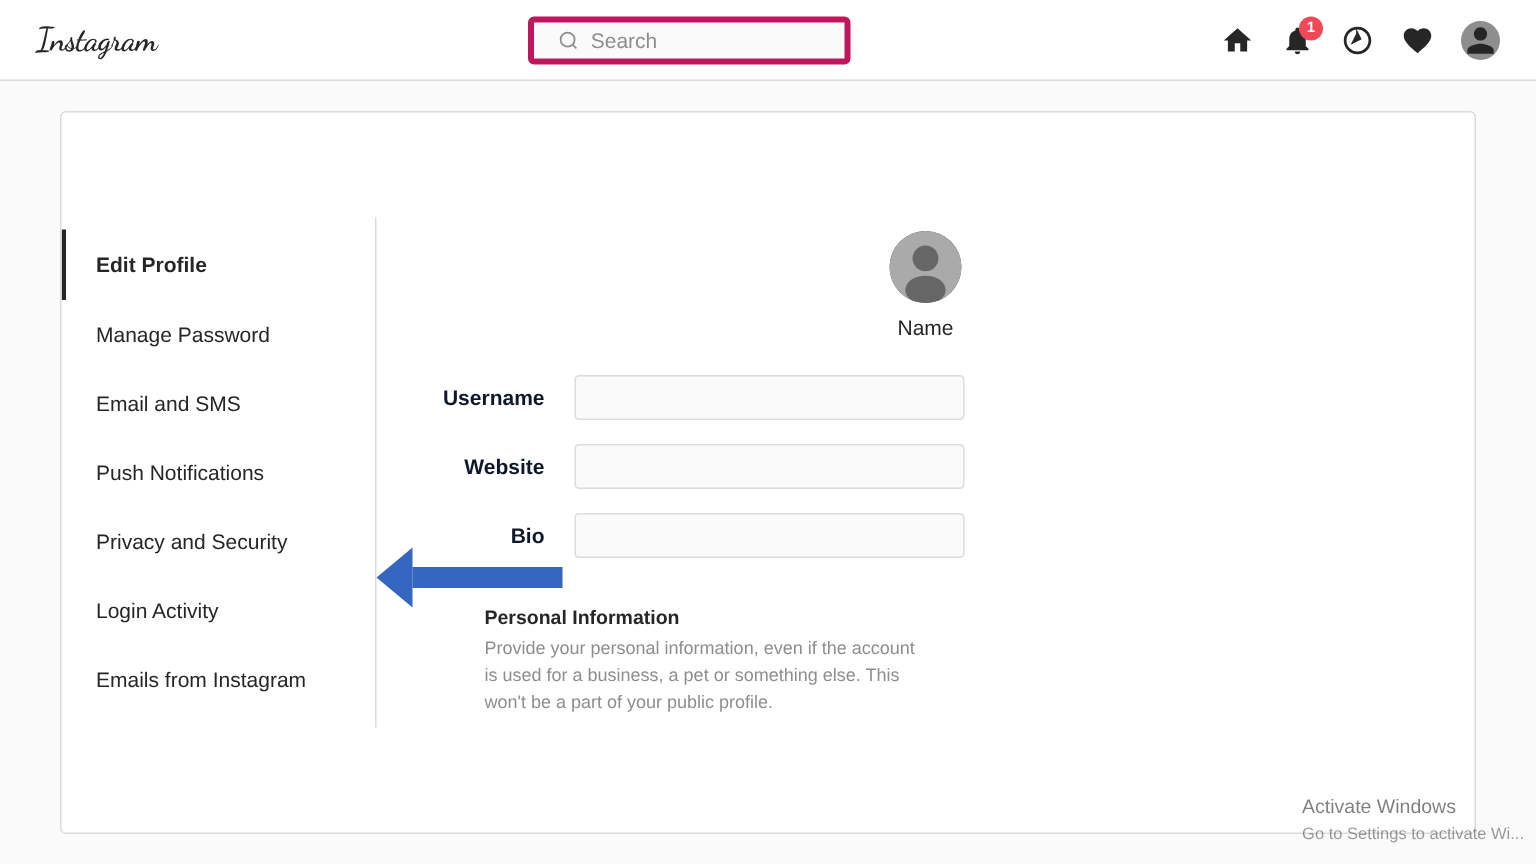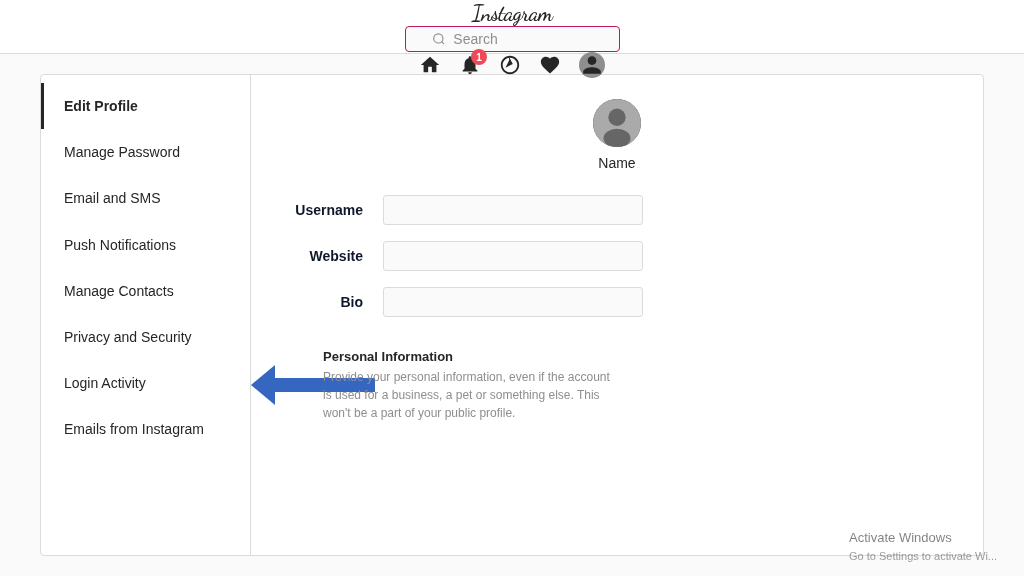--- a/index.html
+++ b/index.html
@@ -25,7 +25,6 @@
       left: 0;
       right: 0;
       z-index: 100;
-      flex-direction: column;
     }
     .nav-logo {
       font-family: 'Segoe Script', 'Dancing Script', cursive;

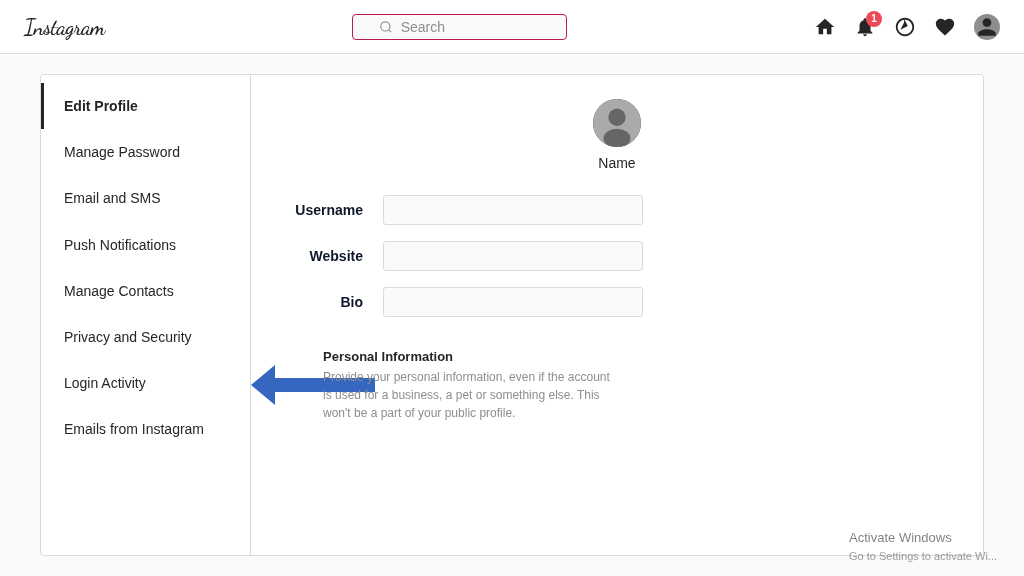--- a/index.html
+++ b/index.html
@@ -37,9 +37,9 @@
       display: flex;
       align-items: center;
       background: #fafafa;
-      border: 1px solid #be185d;
+      border: 4px solid #be185d;
       border-radius: 4px;
-      padding: 4px 26px;
+      padding: 4px 16px;
       width: 215px;
       gap: 8px;
     }

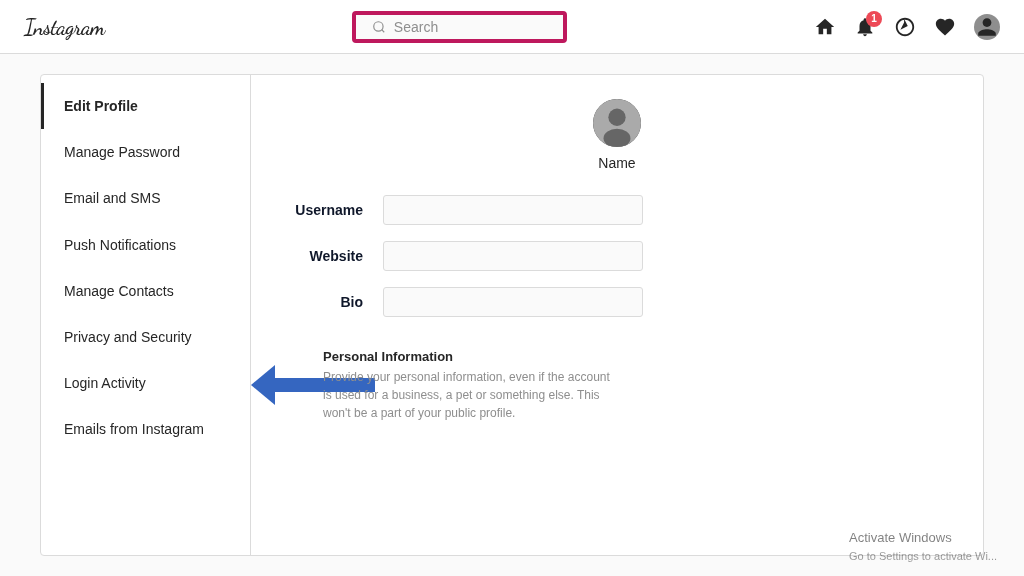--- a/index.html
+++ b/index.html
@@ -244,6 +244,7 @@
     
     .settings-card {
       position: relative;
+      align-items: center;
     }
     .arrow-overlay {
       position: absolute;

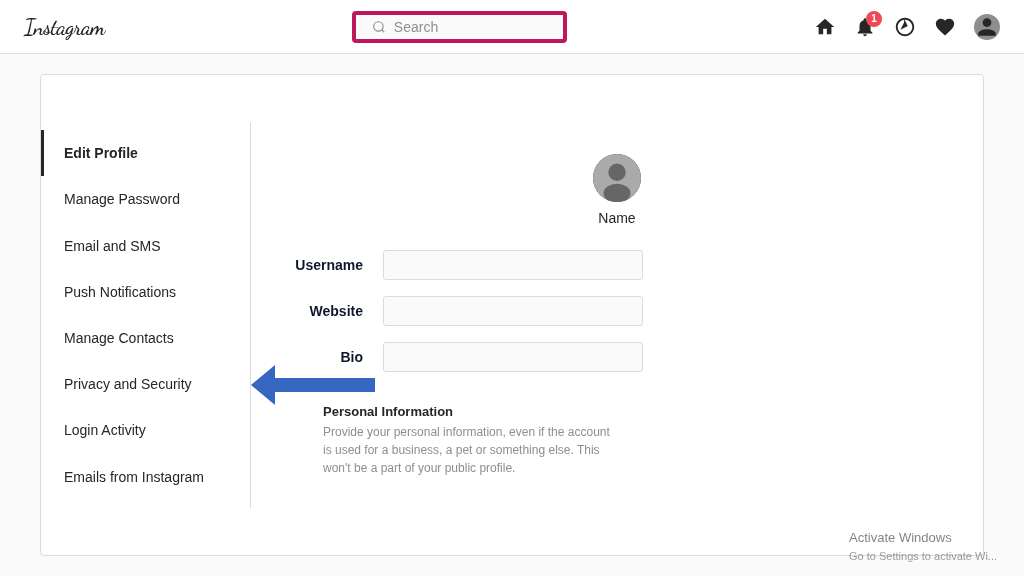--- a/index.html
+++ b/index.html
@@ -327,9 +327,6 @@
       </div>
       <div class="sidebar-item">
         <span>Push Notifications</span>
-      </div>
-      <div class="sidebar-item">
-        <span>Manage Contacts</span>
       </div>
       <div class="sidebar-item" style="position:relative;">
         <span>Privacy and Security</span>

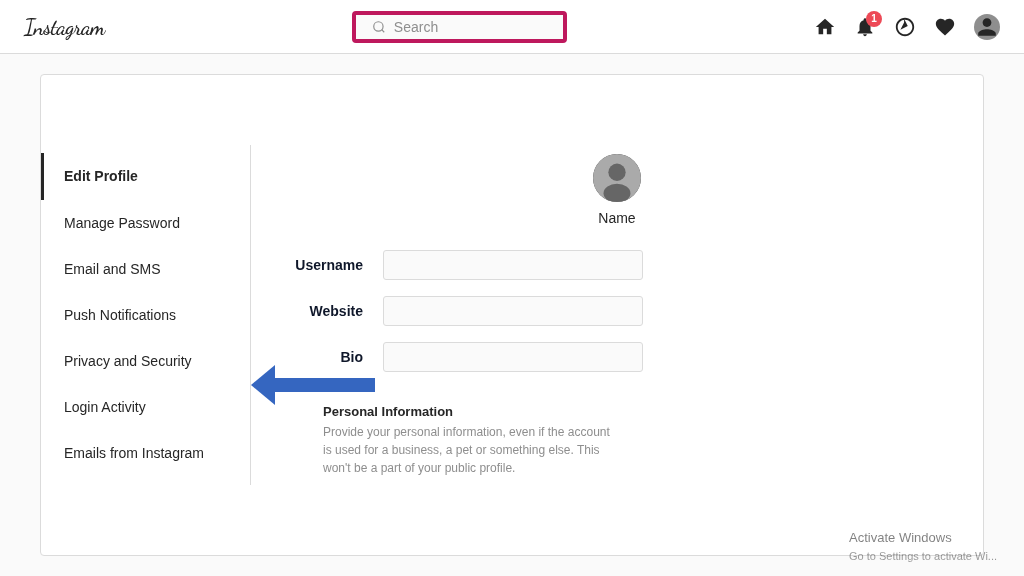--- a/index.html
+++ b/index.html
@@ -212,7 +212,7 @@
     .activate-windows {
       position: absolute;
       bottom: 12px;
-      right: 27px;
+      right: 8px;
       text-align: left;
       color: rgba(0,0,0,0.45);
       font-size: 12px;

